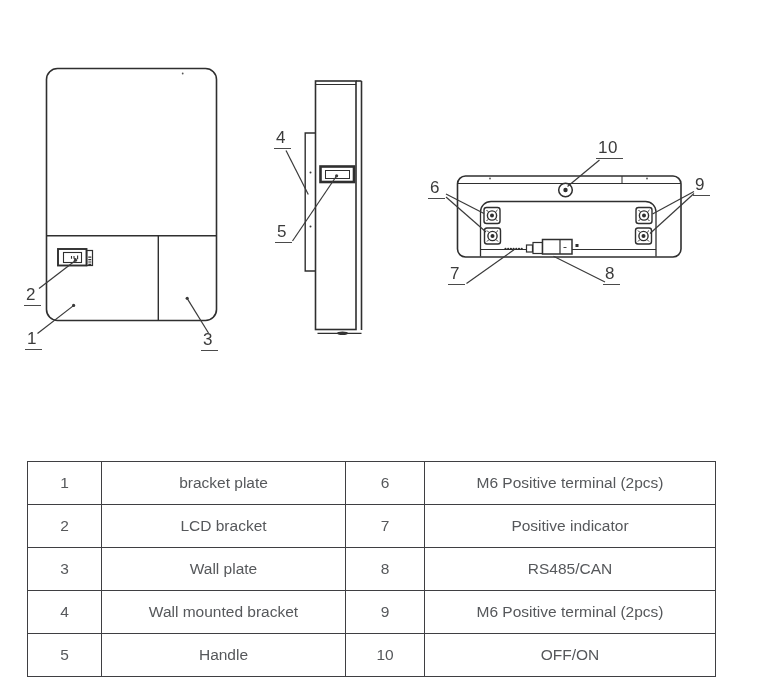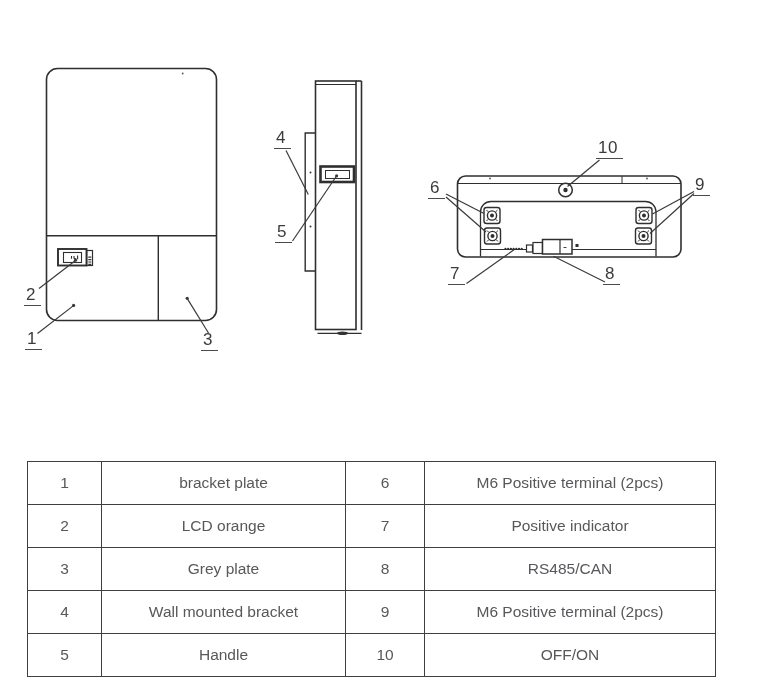--- a/index.html
+++ b/index.html
@@ -188,7 +188,7 @@
       </tr>
       <tr>
         <td>2</td>
-        <td>LCD orange</td>
+        <td>LCD bracket</td>
         <td>7</td>
         <td>Positive indicator</td>
       </tr>

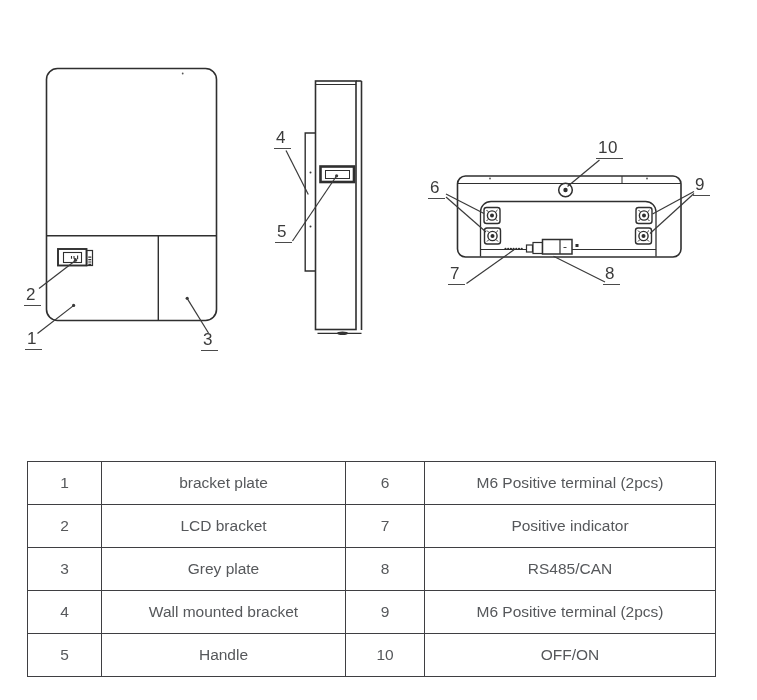--- a/index.html
+++ b/index.html
@@ -194,7 +194,7 @@
       </tr>
       <tr>
         <td>3</td>
-        <td>Grey plate</td>
+        <td>Wall plate</td>
         <td>8</td>
         <td>RS485/CAN</td>
       </tr>

